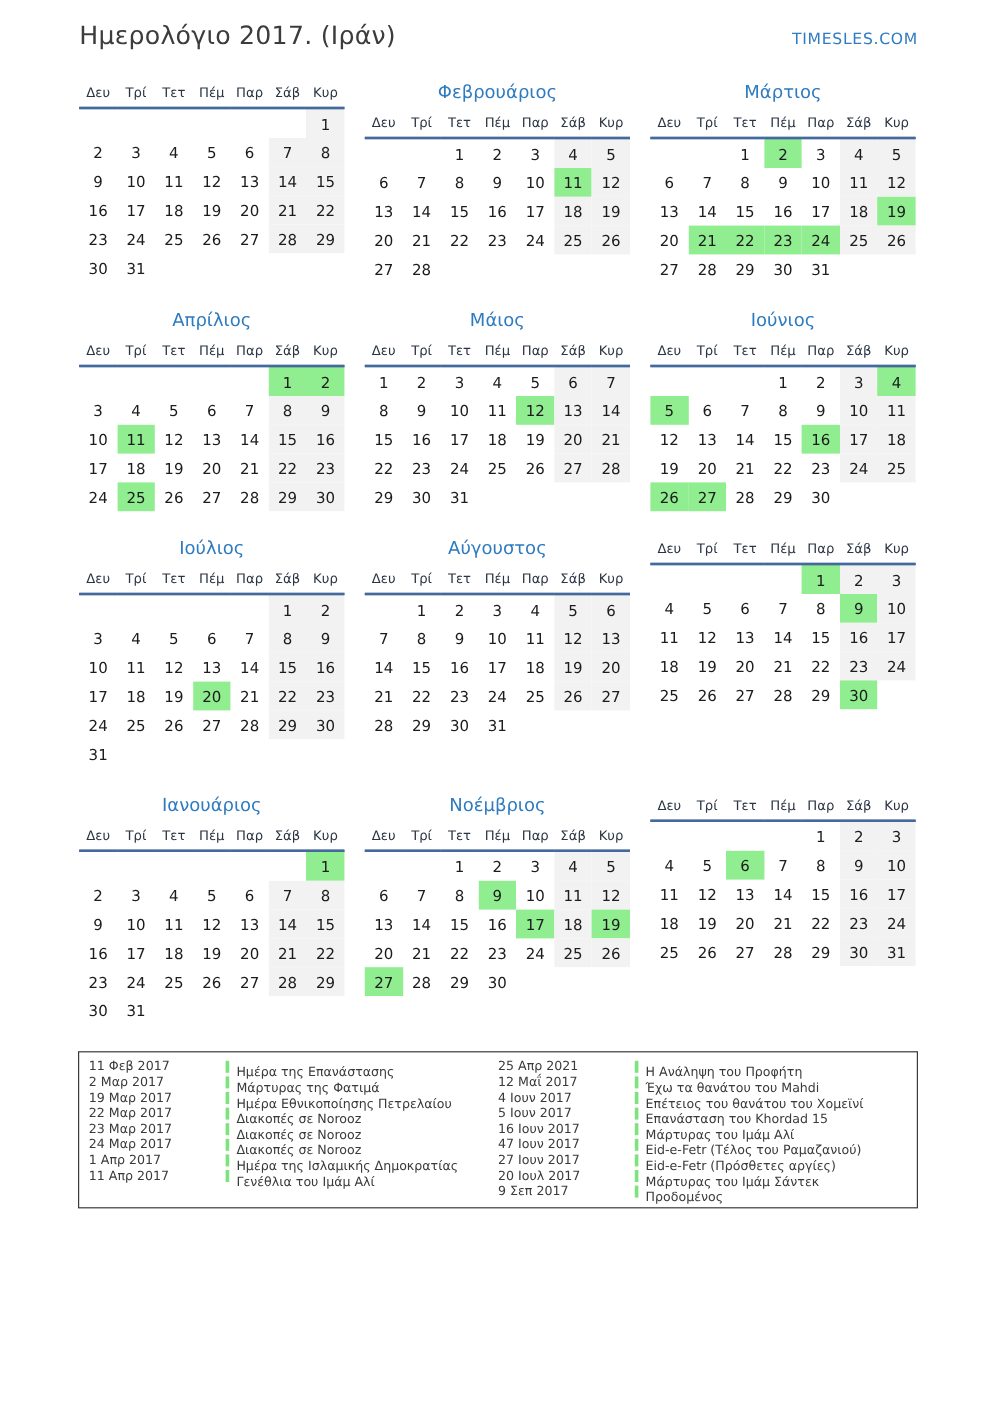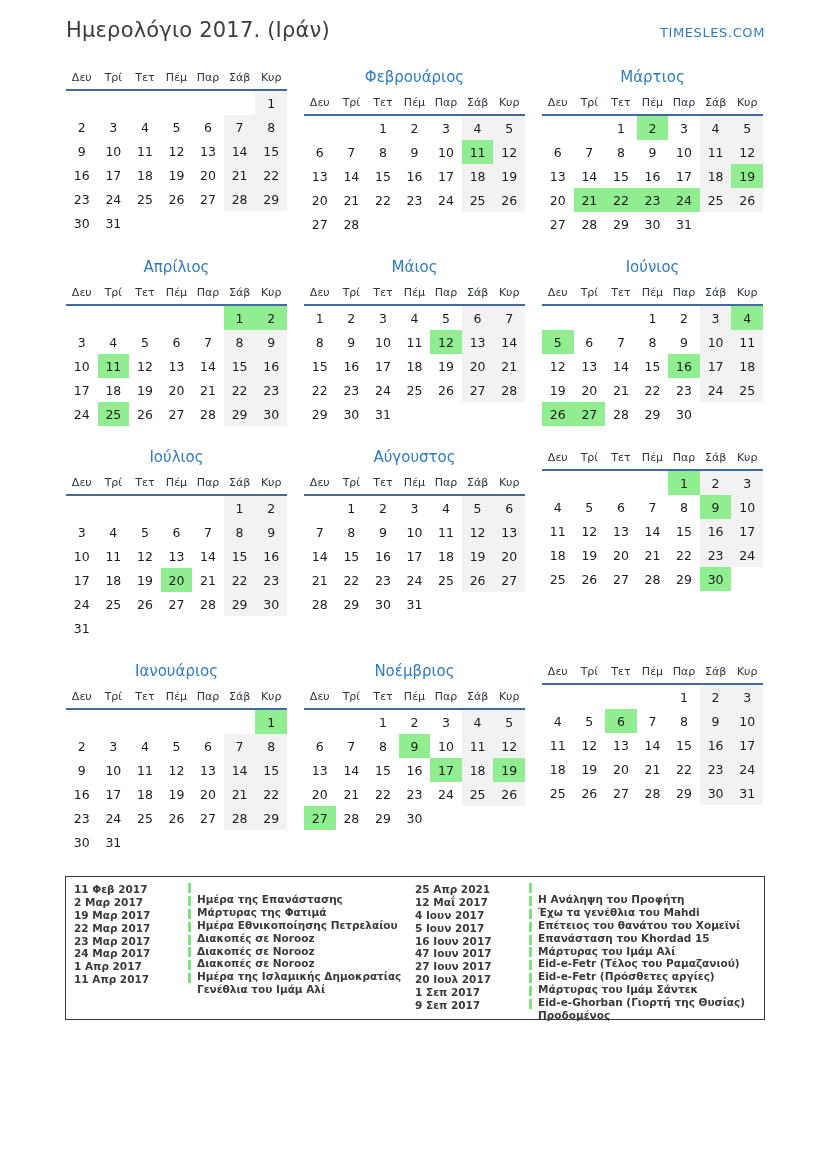--- a/index.html
+++ b/index.html
@@ -33,7 +33,7 @@
     padding:6px 8px 7px 8px;display:flex;width:682px;
   }
   .legend-col{width:341px;display:flex;flex-direction:column;}
-  .legend-row{display:flex;align-items:flex-start;height:12.9px;font-weight:bold;}
+  .legend-row{display:flex;align-items:center;height:12.9px;}
   .legend-date{width:114px;font-size:10.5px;color:#3a3a3a;flex:none;}
   .legend-bar{width:3px;height:10px;background:#7de37d;margin-right:6px;flex:none;}
   .legend-name{font-size:10.5px;color:#3a3a3a;white-space:nowrap;margin-top:10px;}

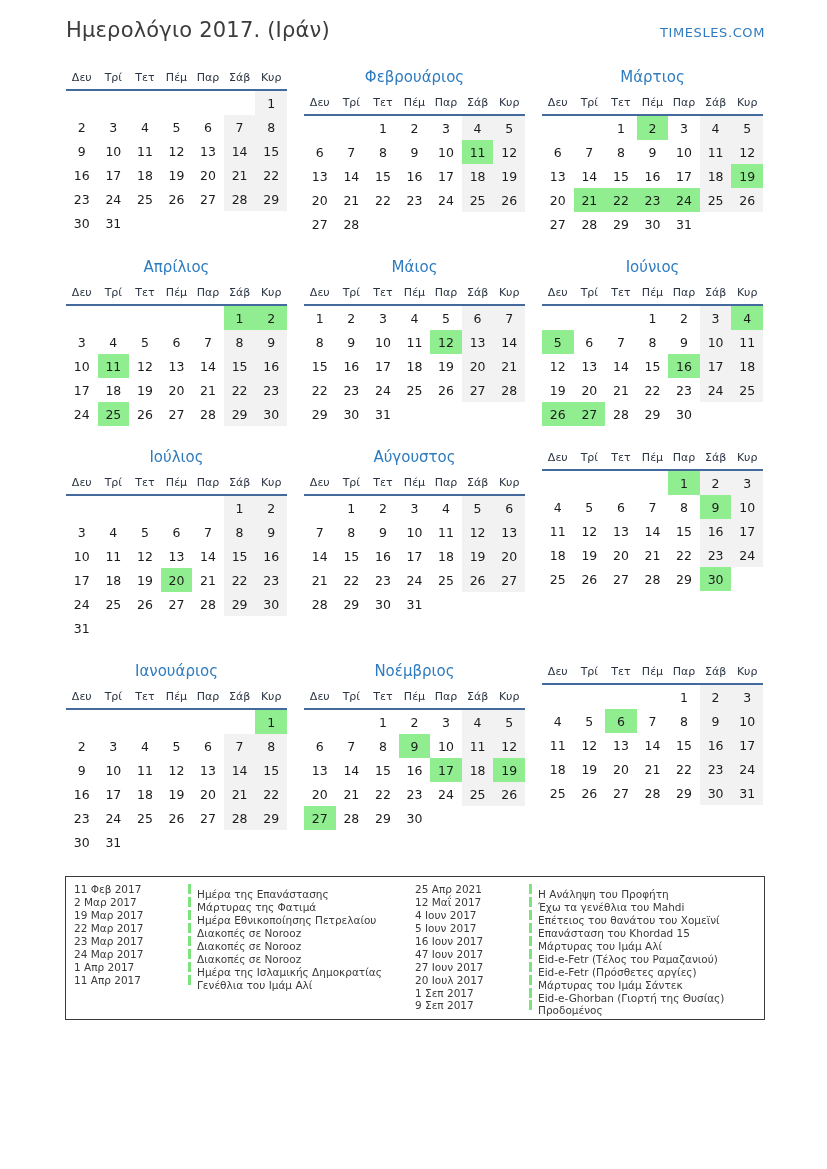--- a/index.html
+++ b/index.html
@@ -890,7 +890,7 @@
         <div class="legend-row">
           <span class="legend-date">12 Μαΐ 2017</span>
           <span class="legend-bar"></span>
-          <span class="legend-name">Έχω τα γενέθλια του Mahdi</span>
+          <span class="legend-name">Έχω τα θανάτου του Mahdi</span>
         </div>
         <div class="legend-row">
           <span class="legend-date">4 Ιουν 2017</span>

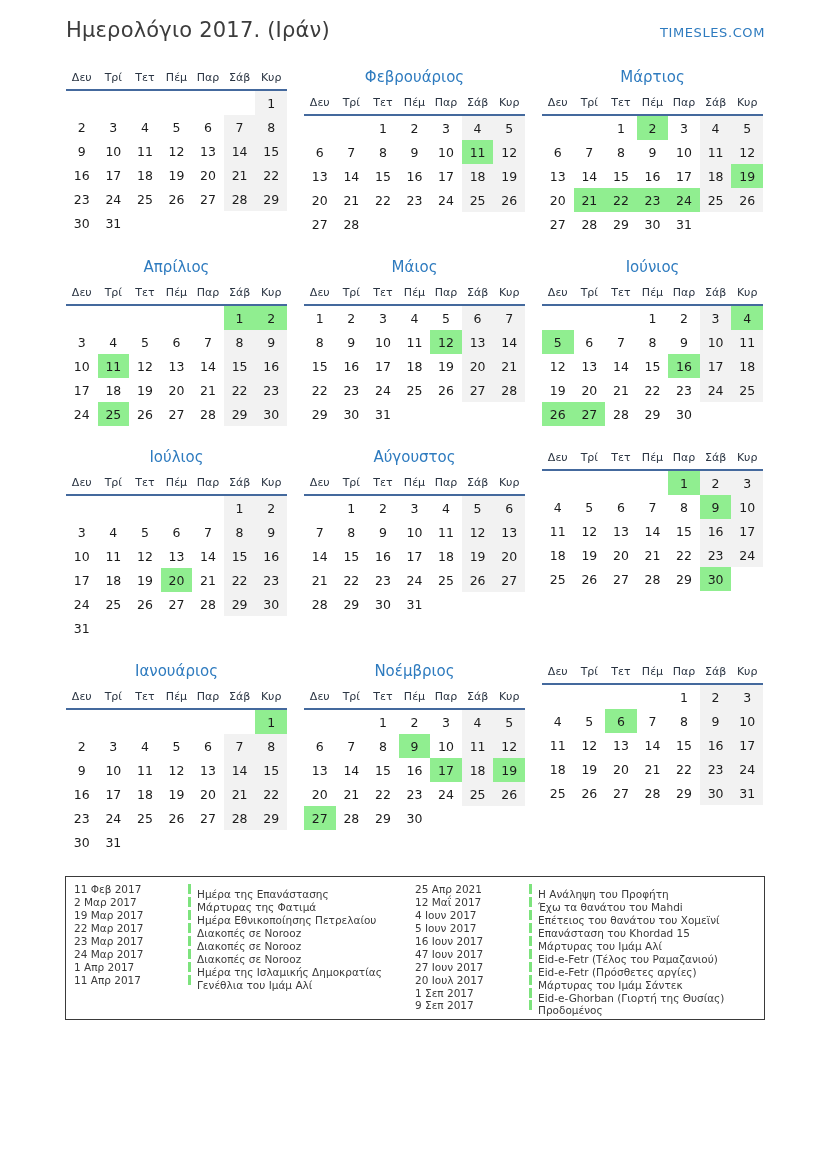--- a/index.html
+++ b/index.html
@@ -923,11 +923,6 @@
           <span class="legend-name">Μάρτυρας του Ιμάμ Σάντεκ</span>
         </div>
         <div class="legend-row">
-          <span class="legend-date">1 Σεπ 2017</span>
-          <span class="legend-bar"></span>
-          <span class="legend-name">Eid-e-Ghorban (Γιορτή της Θυσίας)</span>
-        </div>
-        <div class="legend-row">
           <span class="legend-date">9 Σεπ 2017</span>
           <span class="legend-bar"></span>
           <span class="legend-name">Προδομένος</span>

